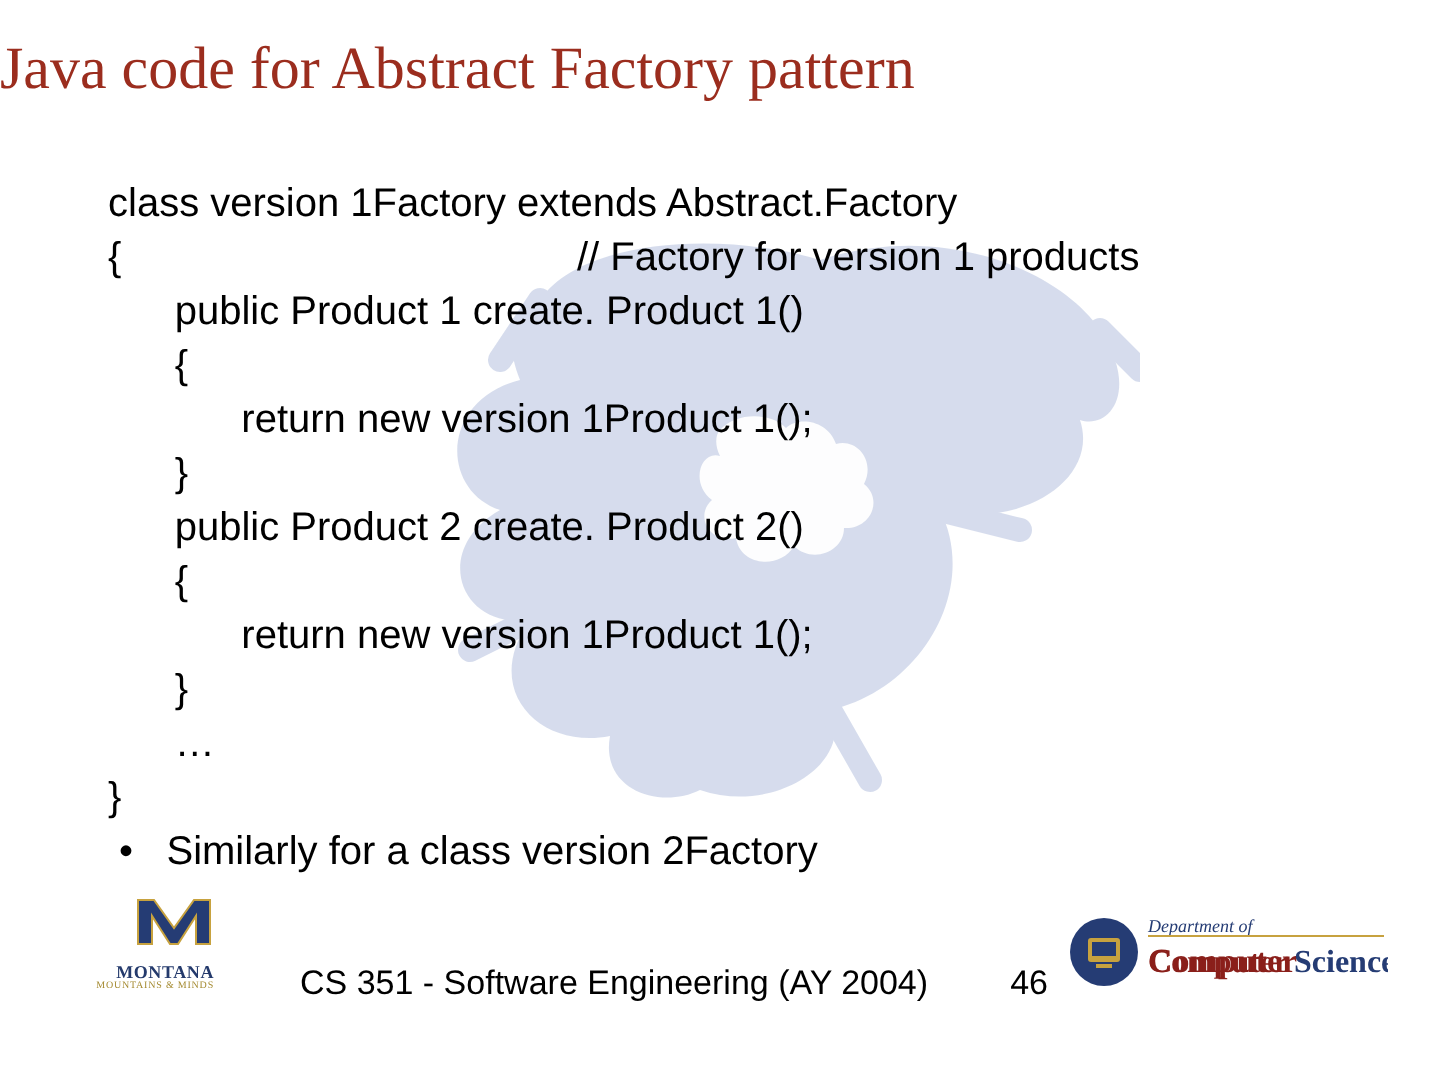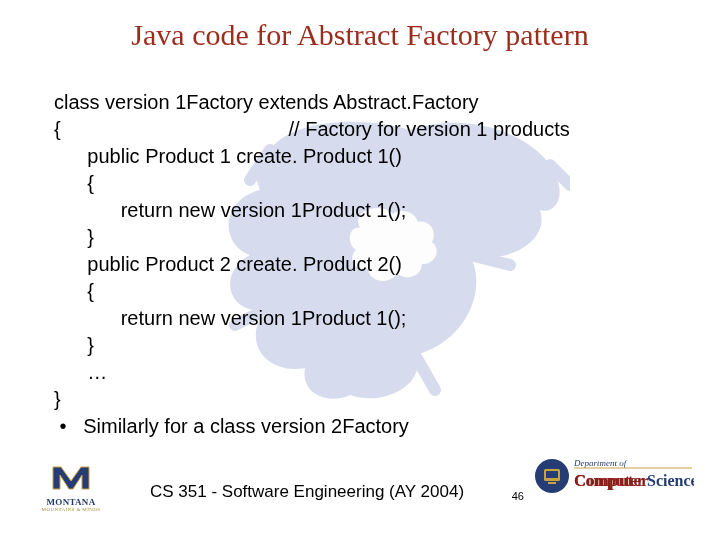--- a/index.html
+++ b/index.html
@@ -32,7 +32,6 @@
     top: 18px;
     left: 0;
     width: 720px;
-    text-align: center;
     font-family: "Comic Sans MS", "Chalkboard SE", cursive;
     font-size: 30px;
     color: #9b2d1e;

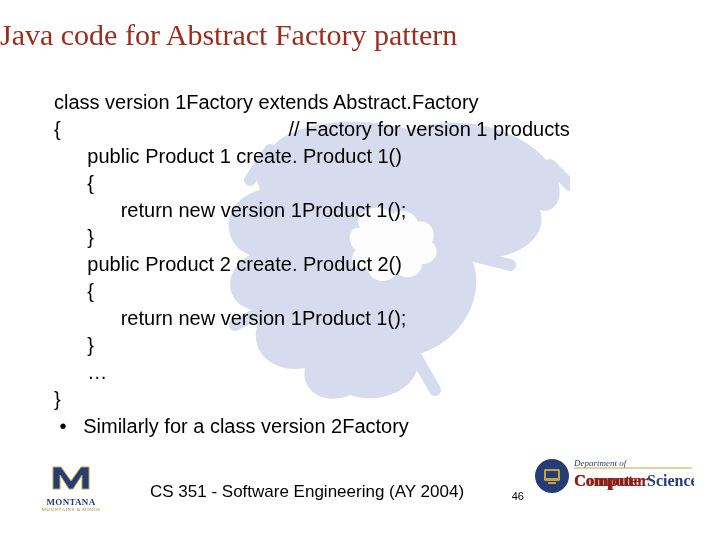--- a/index.html
+++ b/index.html
@@ -65,9 +65,9 @@
   .msu-logo {
     position: absolute;
     left: 35px;
-    bottom: 8px;
+    bottom: 24px;
     width: 72px;
-    text-align: center;
+    text-align: right;
   }
   .msu-m {
     width: 40px;

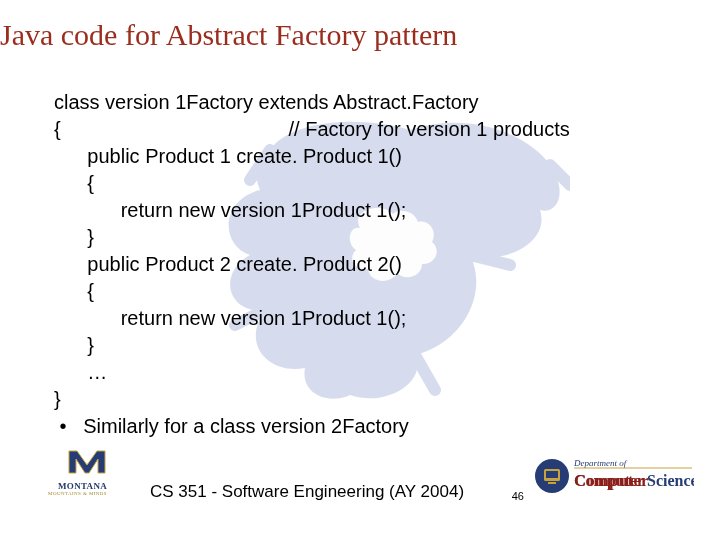--- a/index.html
+++ b/index.html
@@ -100,7 +100,7 @@
     position: absolute;
     right: 196px;
     bottom: 18px;
-    font-size: 11px;
+    font-size: 17px;
     color: #000;
     font-family: Arial, sans-serif;
   }

